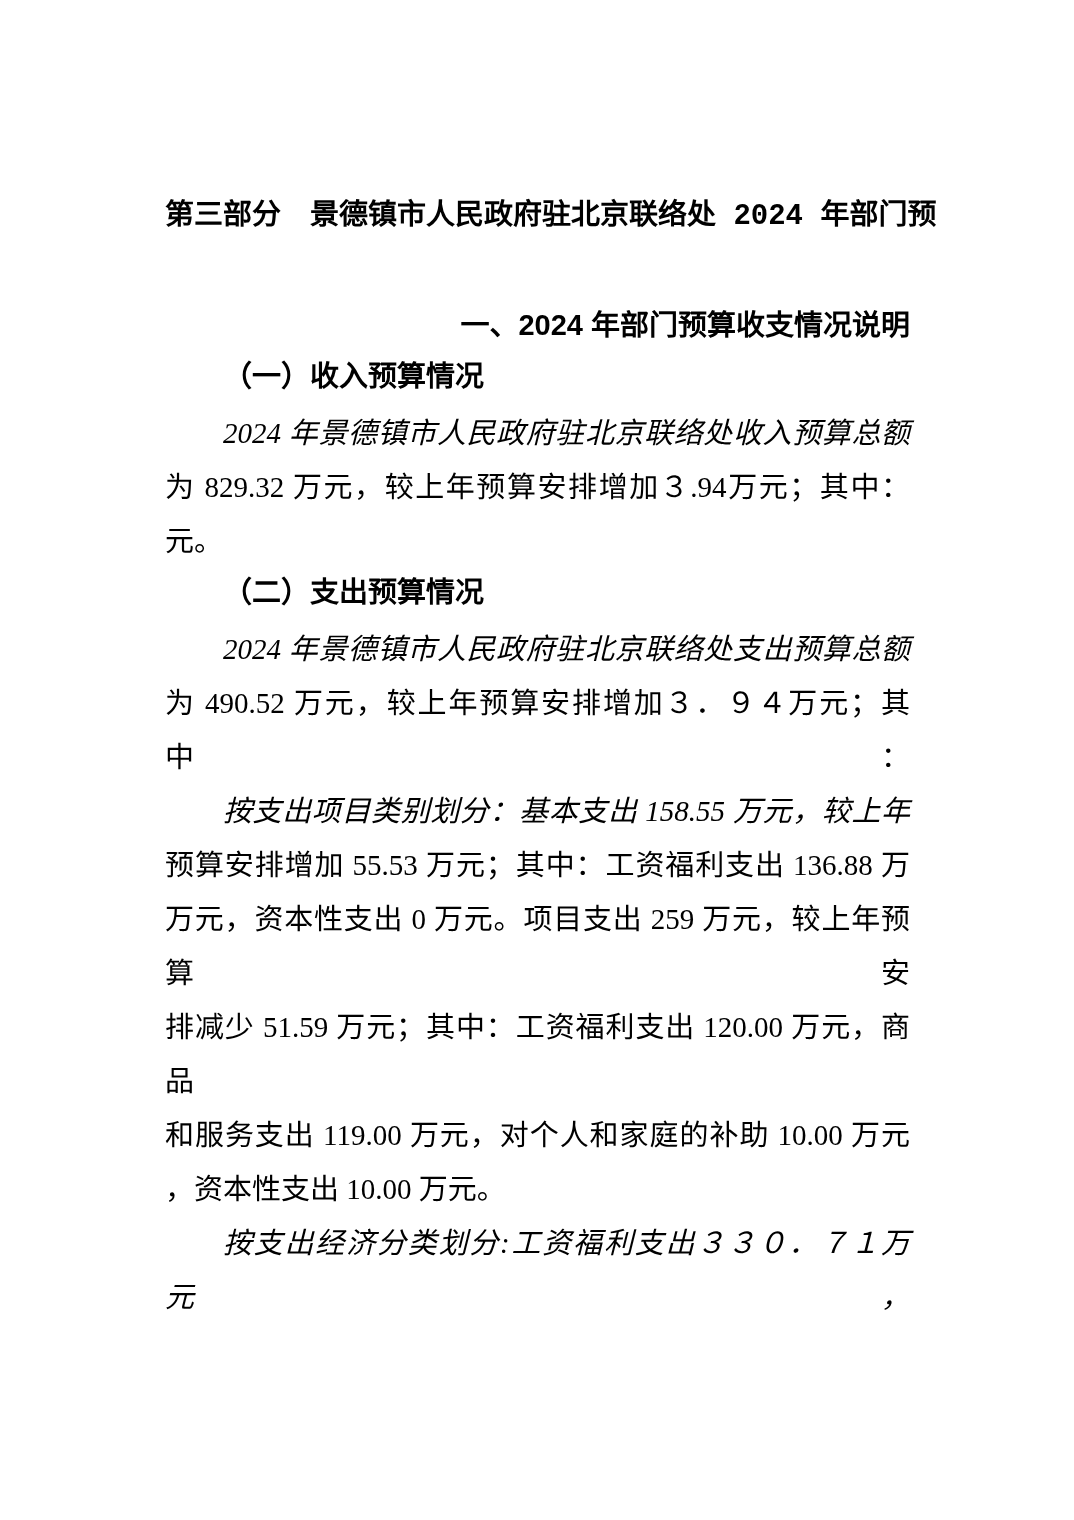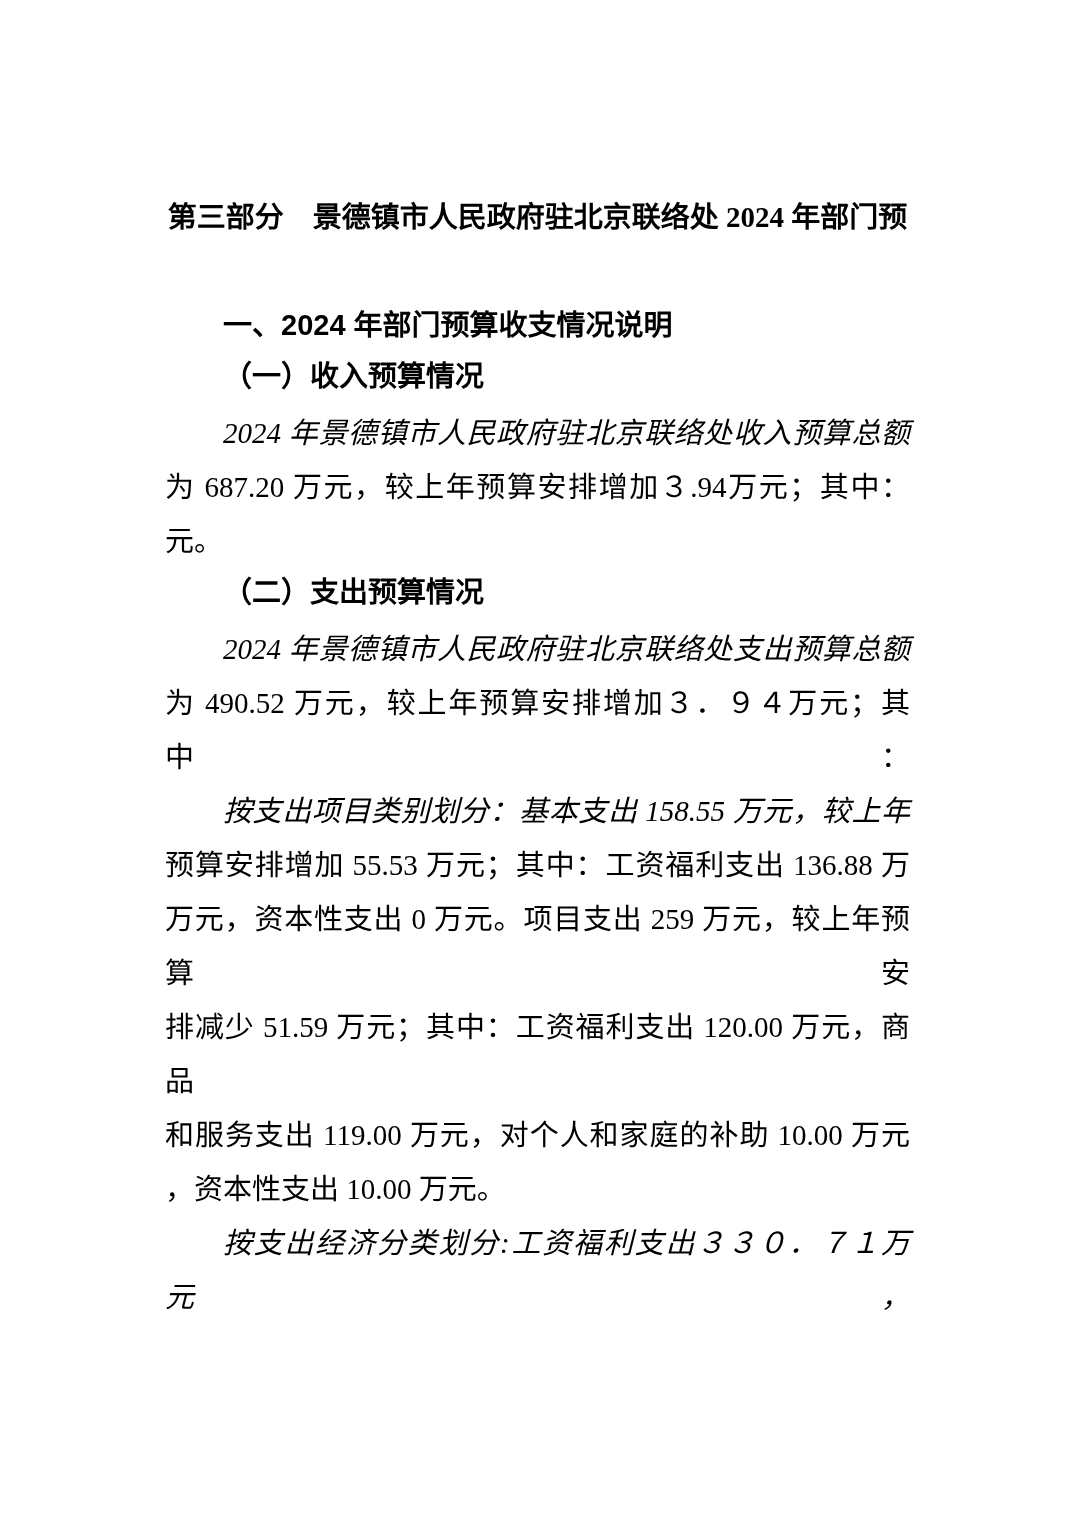--- a/index.html
+++ b/index.html
@@ -21,7 +21,7 @@
   }
   
   .title-line {
-    font-family: Liberation Serif, serif;
+    font-family: Liberation Mono, monospace;
     font-weight: bold;
     text-align: center;
     white-space: nowrap;

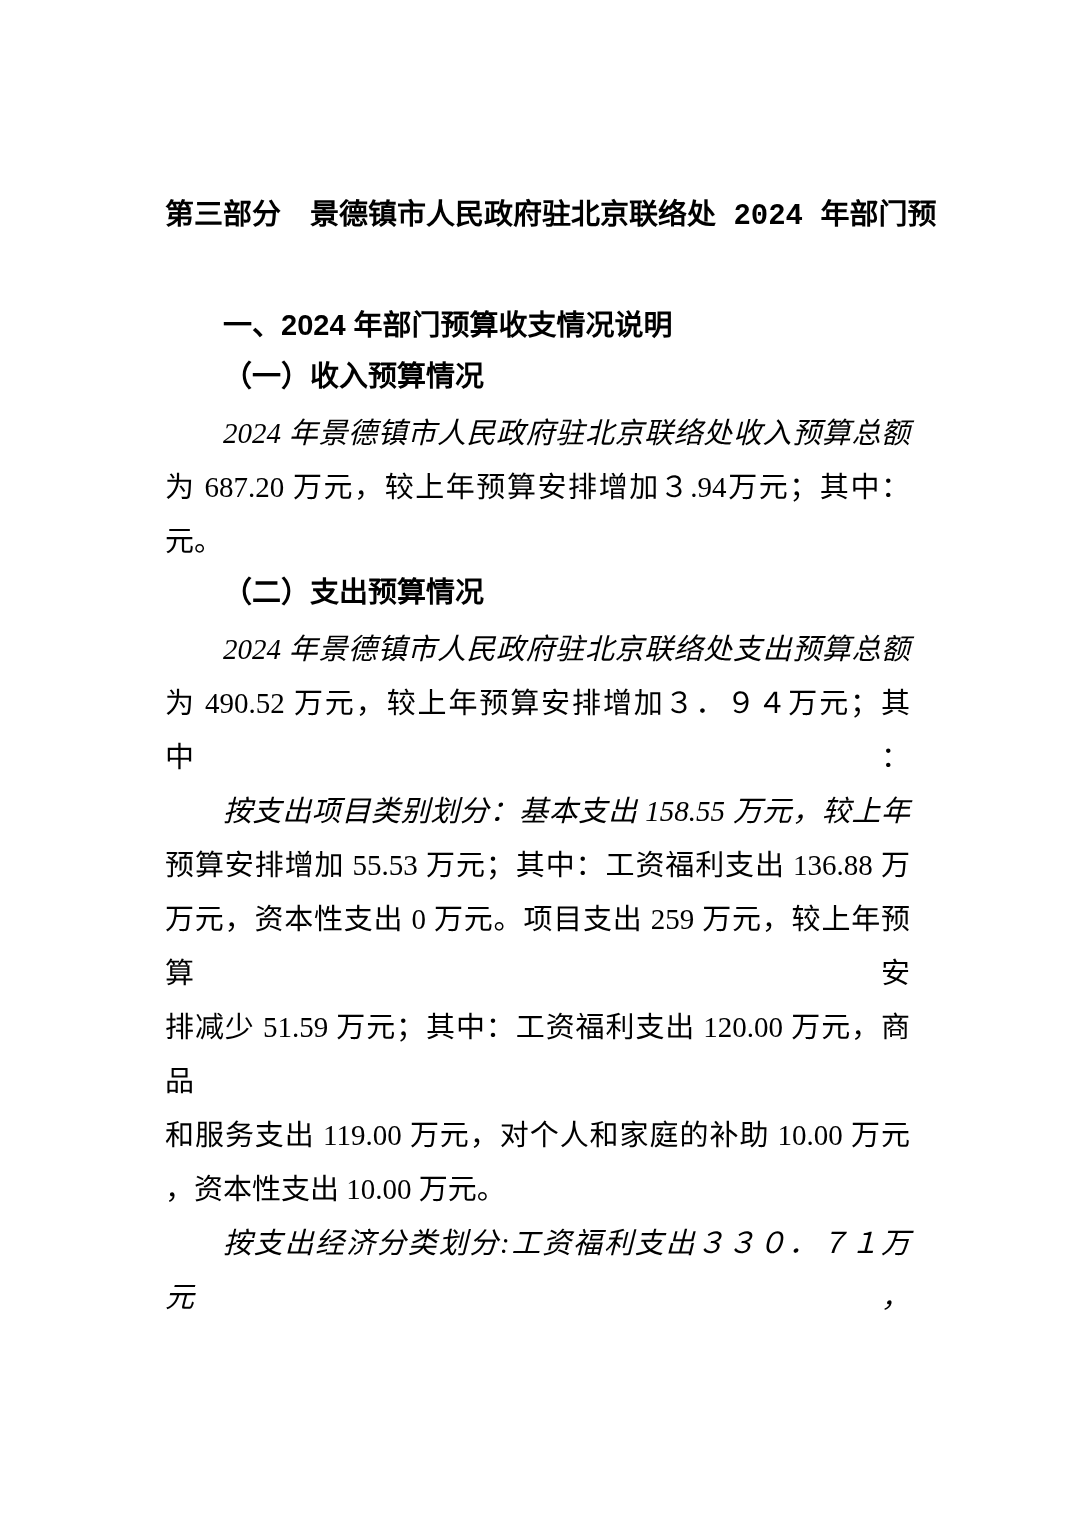--- a/index.html
+++ b/index.html
@@ -31,6 +31,7 @@
     font-weight: bold;
     text-indent: 2em;
     white-space: nowrap;
+    text-align: right;
   }
   
   .h-sub {

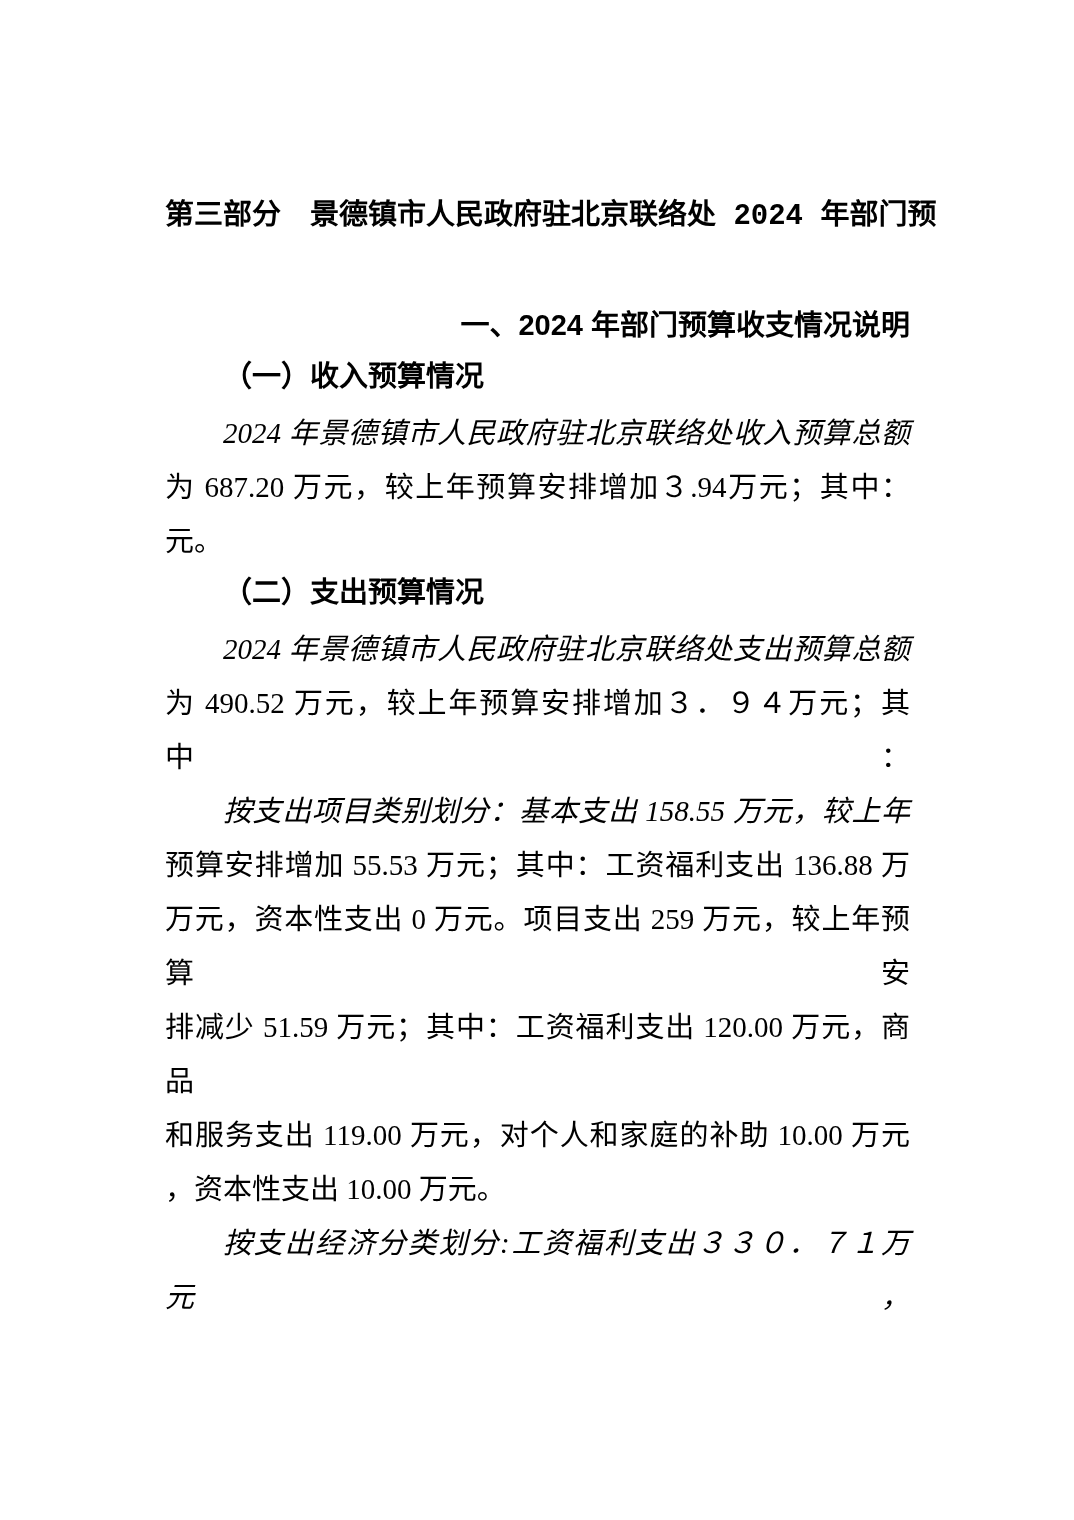--- a/index.html
+++ b/index.html
@@ -76,7 +76,7 @@
 
   <div>
     <div class="body-line indent">2024 年景德镇市人民政府驻北京联络处收入预算总额</div>
-    <div class="body-line">为 687.20 万元，较上年预算安排增加３.94万元；其中：</div>
+    <div class="body-line">为 829.32 万元，较上年预算安排增加３.94万元；其中：</div>
     <div class="body-line end">元。</div>
   </div>
 

